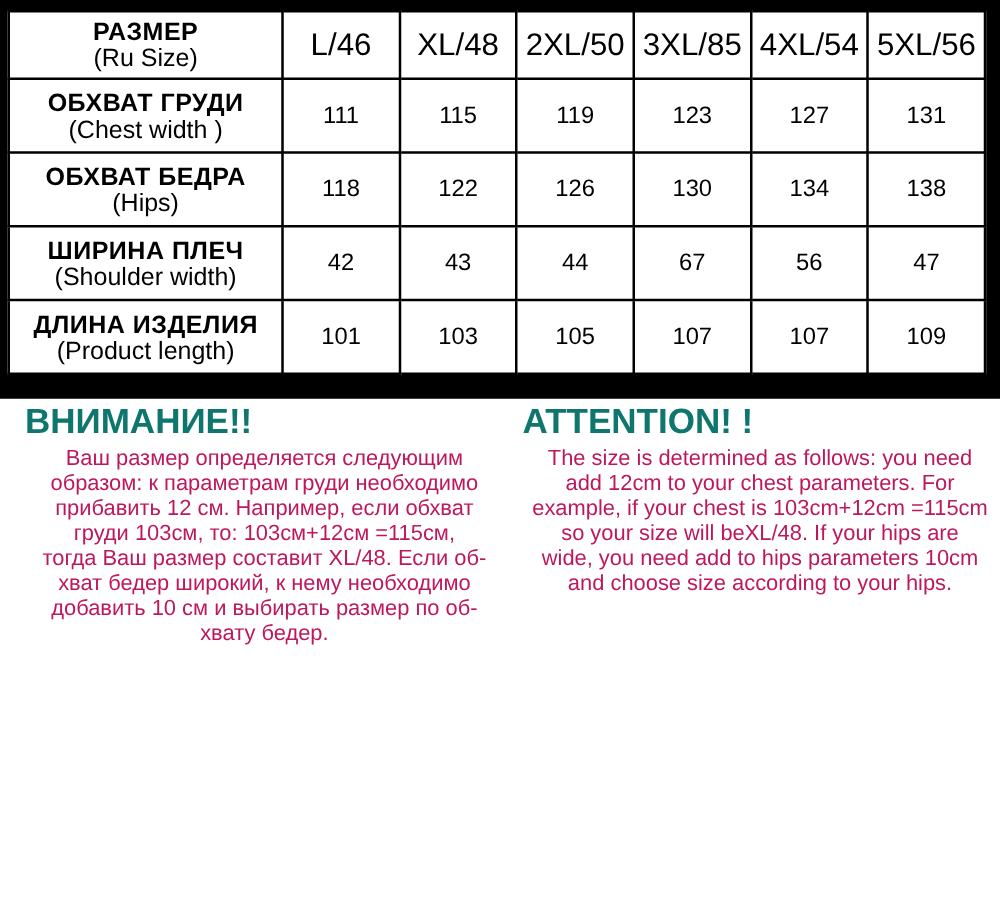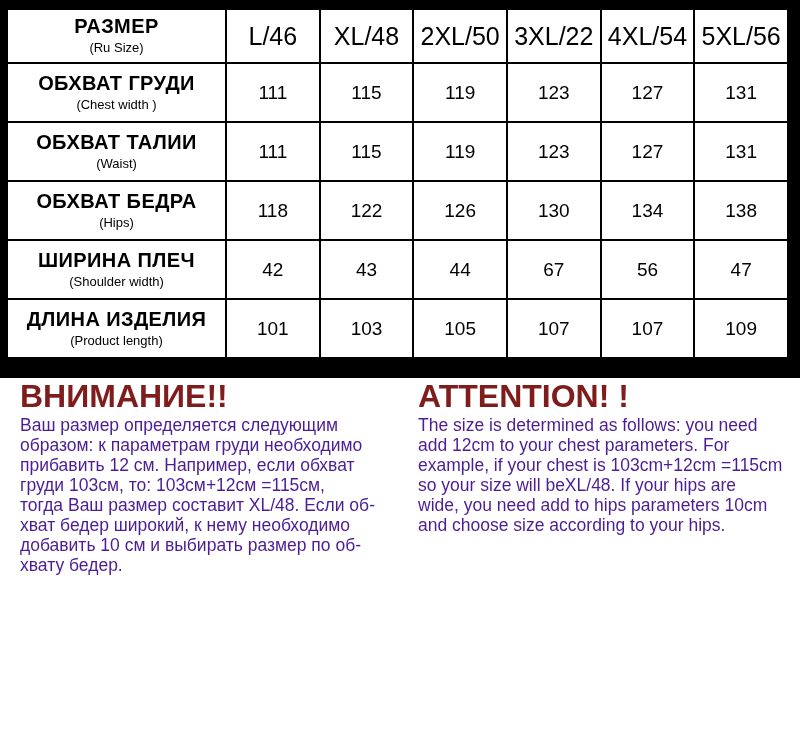--- a/index.html
+++ b/index.html
@@ -42,7 +42,7 @@
     line-height: 23px;
   }
   .lbl-en {
-    font-size: 13px;
+    font-size: 20px;
     font-weight: normal;
     line-height: 19px;
   }

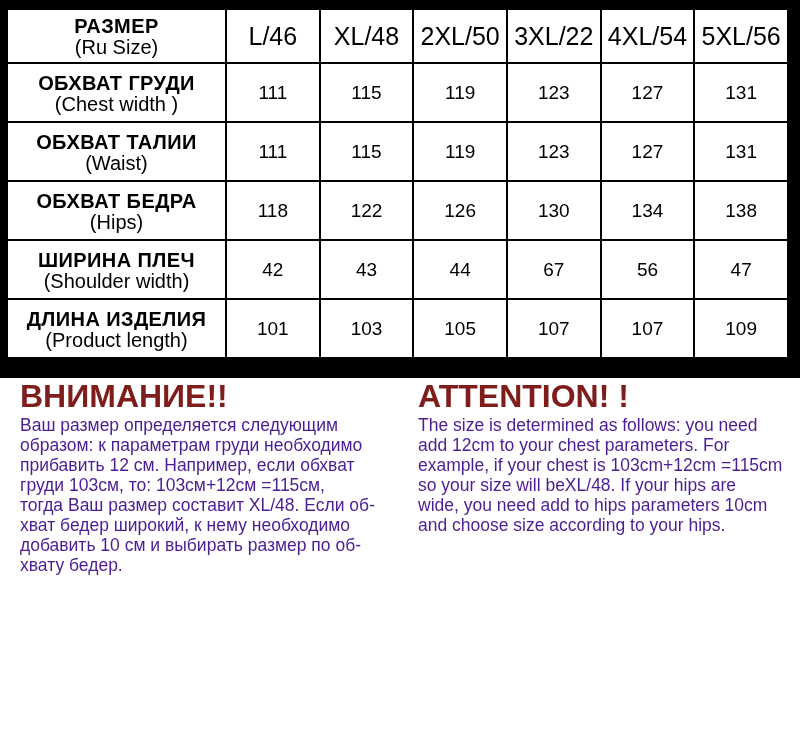--- a/index.html
+++ b/index.html
@@ -96,7 +96,7 @@
           <th class="size-col">L/46</th>
           <th class="size-col">XL/48</th>
           <th class="size-col">2XL/50</th>
-          <th class="size-col">3XL/22</th>
+          <th class="size-col">3XL/85</th>
           <th class="size-col">4XL/54</th>
           <th class="size-col">5XL/56</th>
         </tr>

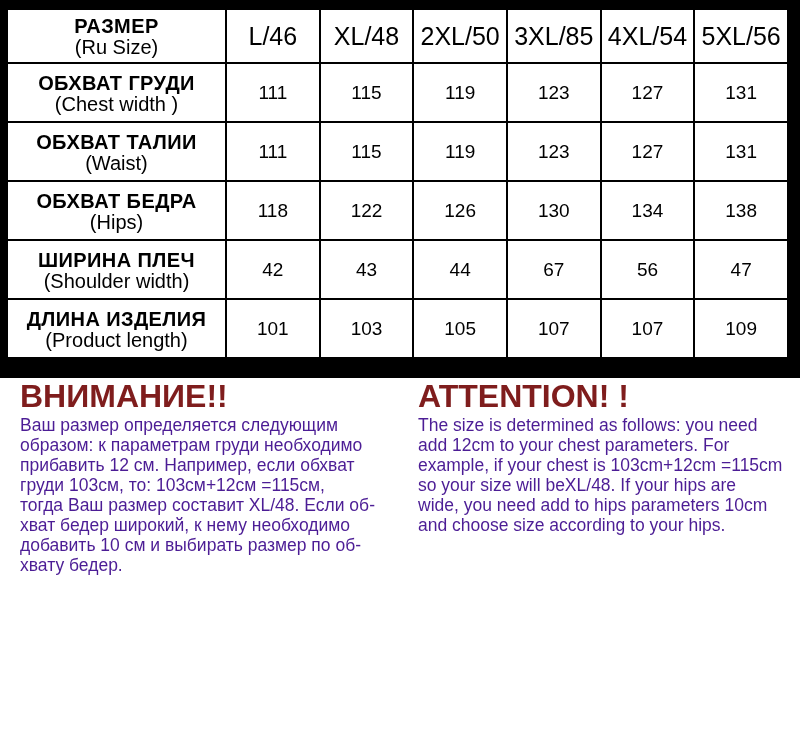--- a/index.html
+++ b/index.html
@@ -114,18 +114,6 @@
           <td class="value-cell">131</td>
         </tr>
 
-        <tr class="data-row">
-          <th>
-            <div class="lbl-ru">ОБХВАТ ТАЛИИ</div>
-            <div class="lbl-en">(Waist)</div>
-          </th>
-          <td class="value-cell">111</td>
-          <td class="value-cell">115</td>
-          <td class="value-cell">119</td>
-          <td class="value-cell">123</td>
-          <td class="value-cell">127</td>
-          <td class="value-cell">131</td>
-        </tr>
 
         <tr class="data-row">
           <th>

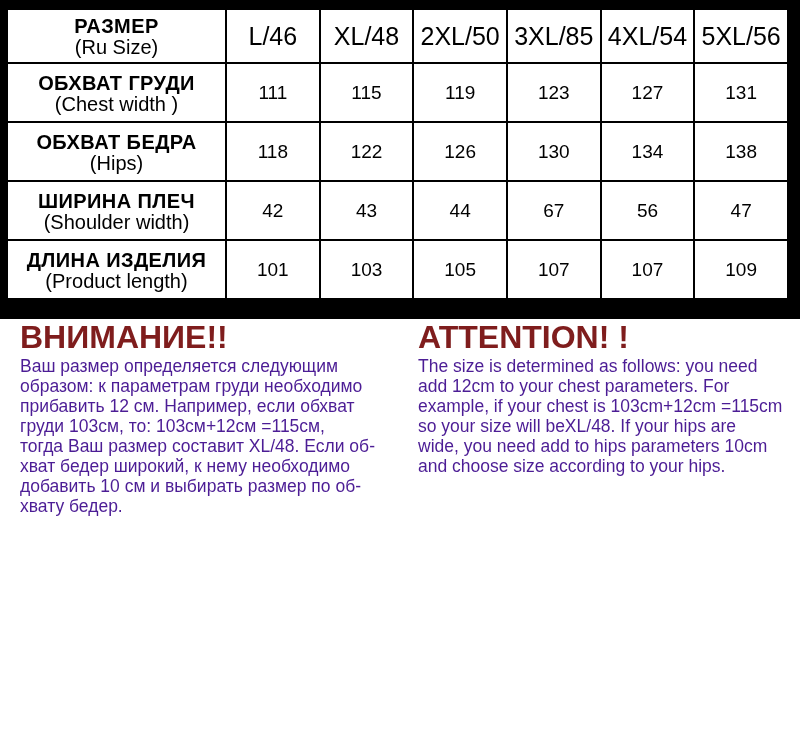--- a/index.html
+++ b/index.html
@@ -58,8 +58,8 @@
   .note-ru { width: 383px; margin-right: 15px; }
   .note-en { width: 380px; }
   .note-title {
-    color: #7f1d1d;
-    font-size: 32px;
+    color: #0f766e;
+    font-size: 28px;
     font-weight: bold;
     line-height: 30px;
     margin-bottom: 4px;

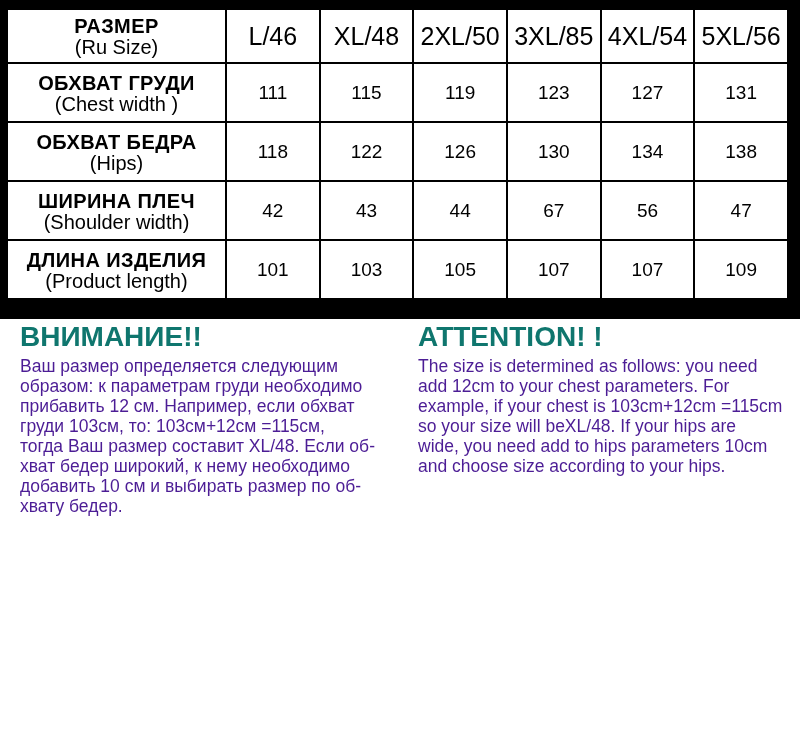--- a/index.html
+++ b/index.html
@@ -67,8 +67,9 @@
   .note-body {
     font-size: 17.5px;
     line-height: 20px;
-    color: #4c1d95;
+    color: #be185d;
     white-space: pre-line;
+    text-align: center;
   }
 </style>
 </head>

